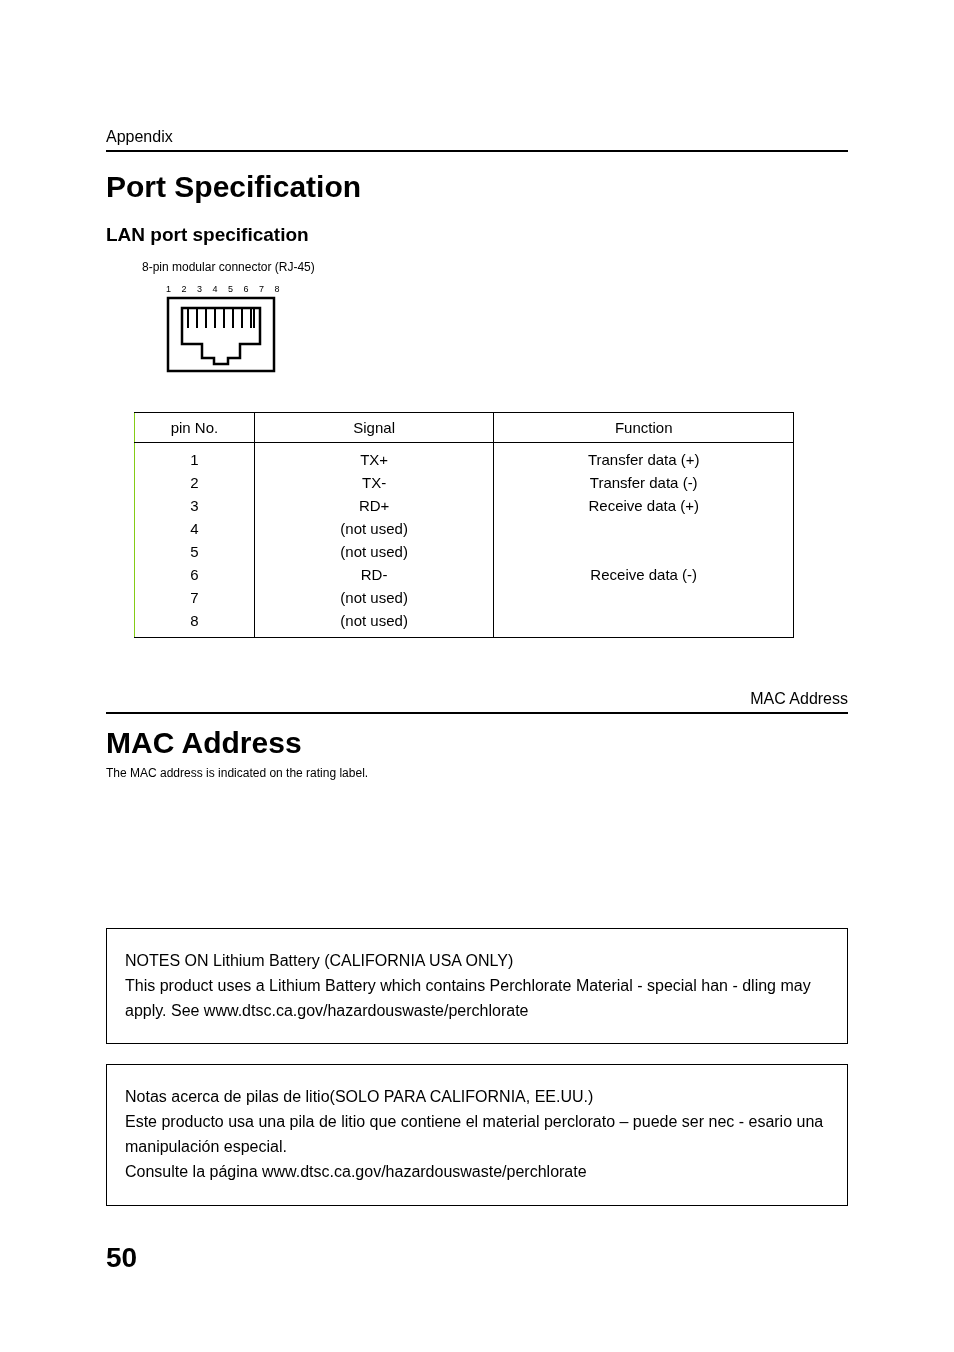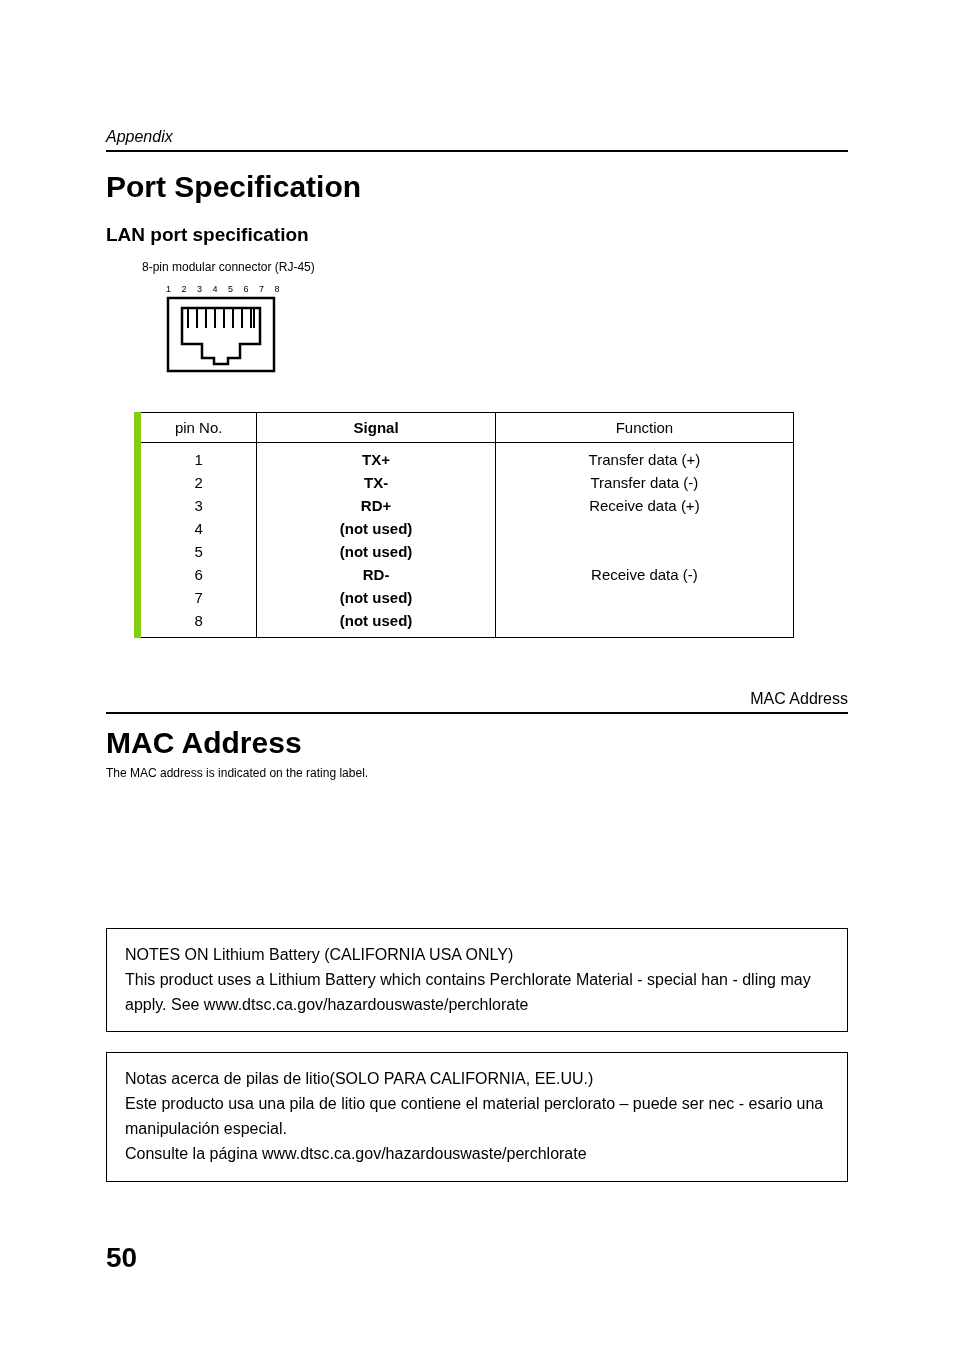--- a/index.html
+++ b/index.html
@@ -22,7 +22,6 @@
     .header-label {
       font-size: 16px;
       margin-bottom: 4px;
-      font-style: italic;
     }
     .hr-thick {
       border: none;

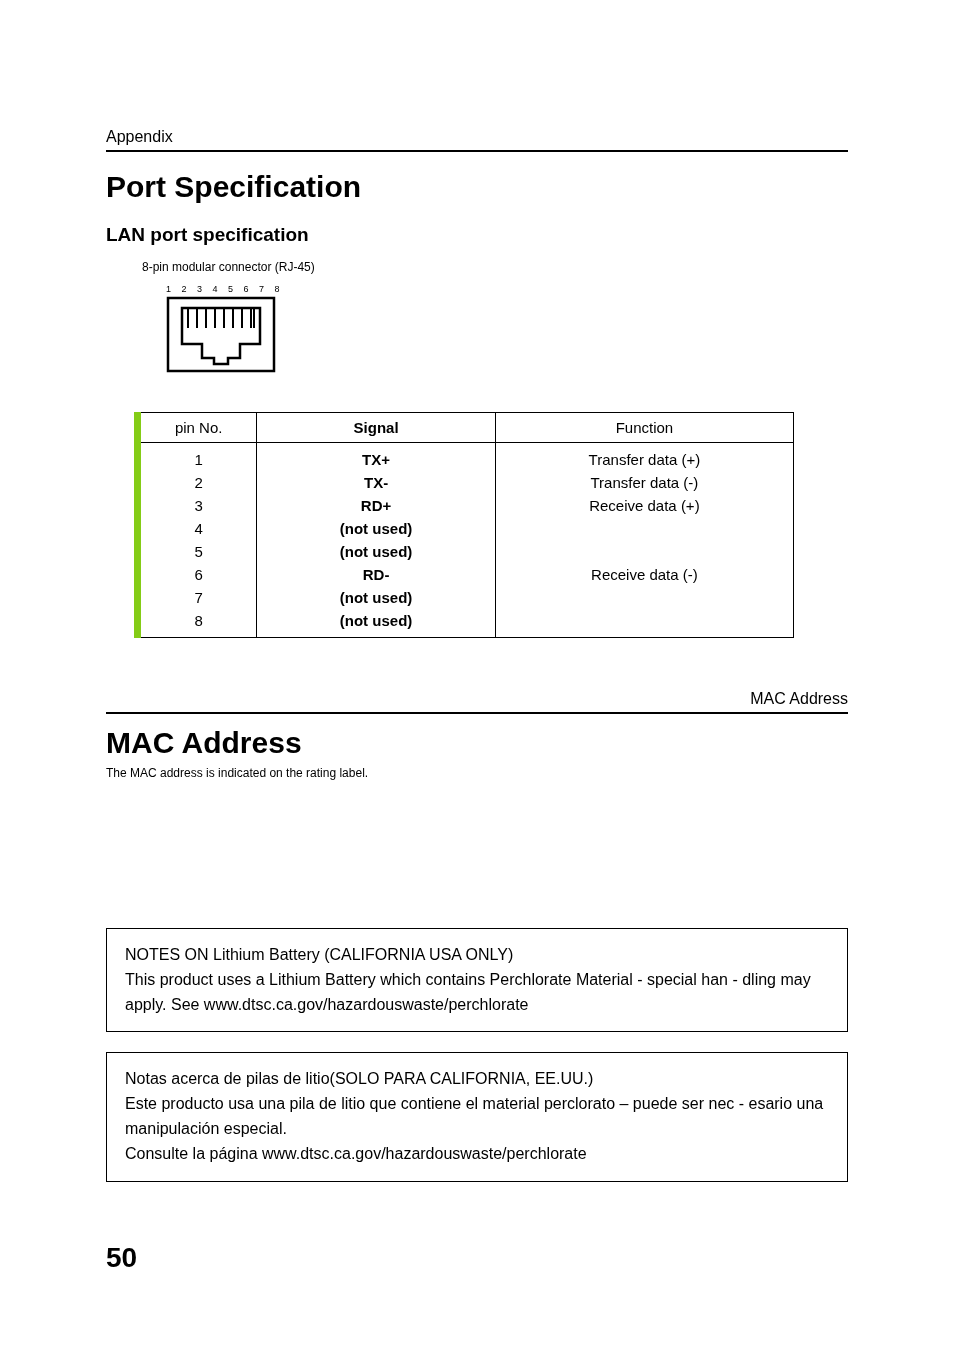--- a/index.html
+++ b/index.html
@@ -73,7 +73,7 @@
       text-align: center;
       padding: 3px 0;
     }
-    table.pin-table .c1 { width: 120px; border-left: 7px solid #84cc16; border-right: 1px solid #000; }
+    table.pin-table .c1 { width: 120px; border-left: 1px solid #84cc16; border-right: 1px solid #000; }
     table.pin-table .c2 { width: 240px; border-right: 1px solid #000; font-weight: bold; }
     table.pin-table .c3 { width: 300px; border-right: 1px solid #000; text-align: center; }
     table.pin-table tr.first-row td { padding-top: 8px; }

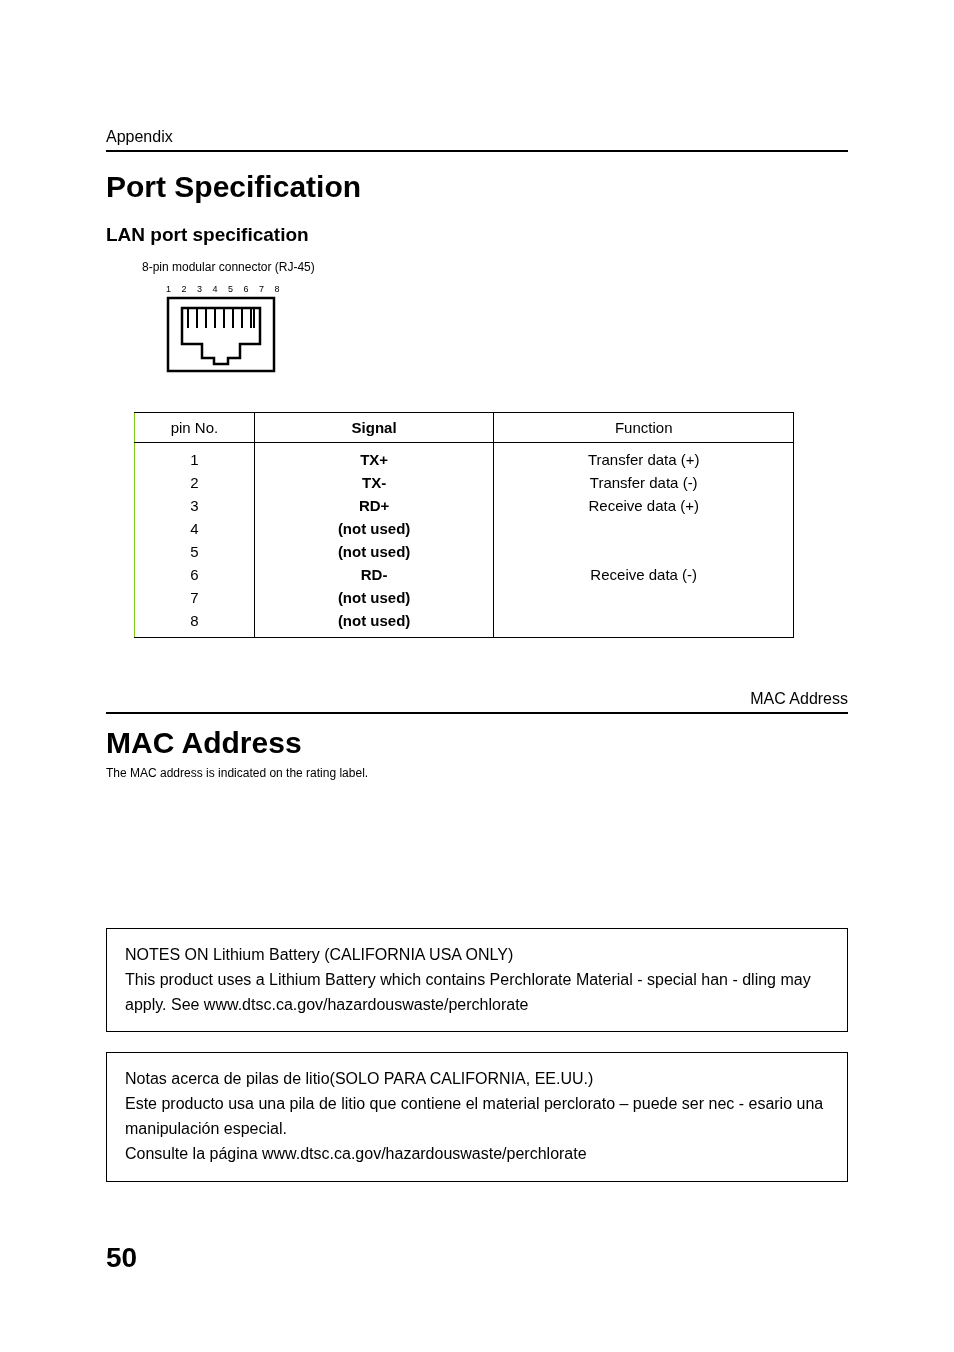--- a/index.html
+++ b/index.html
@@ -74,7 +74,7 @@
       padding: 3px 0;
     }
     table.pin-table .c1 { width: 120px; border-left: 1px solid #84cc16; border-right: 1px solid #000; }
-    table.pin-table .c2 { width: 240px; border-right: 1px solid #000; font-weight: bold; }
+    table.pin-table .c2 { width: 240px; border-right: 1px solid #000; }
     table.pin-table .c3 { width: 300px; border-right: 1px solid #000; text-align: center; }
     table.pin-table tr.first-row td { padding-top: 8px; }
     table.pin-table tr.last-row td { padding-bottom: 8px; border-bottom: 1px solid #000; }

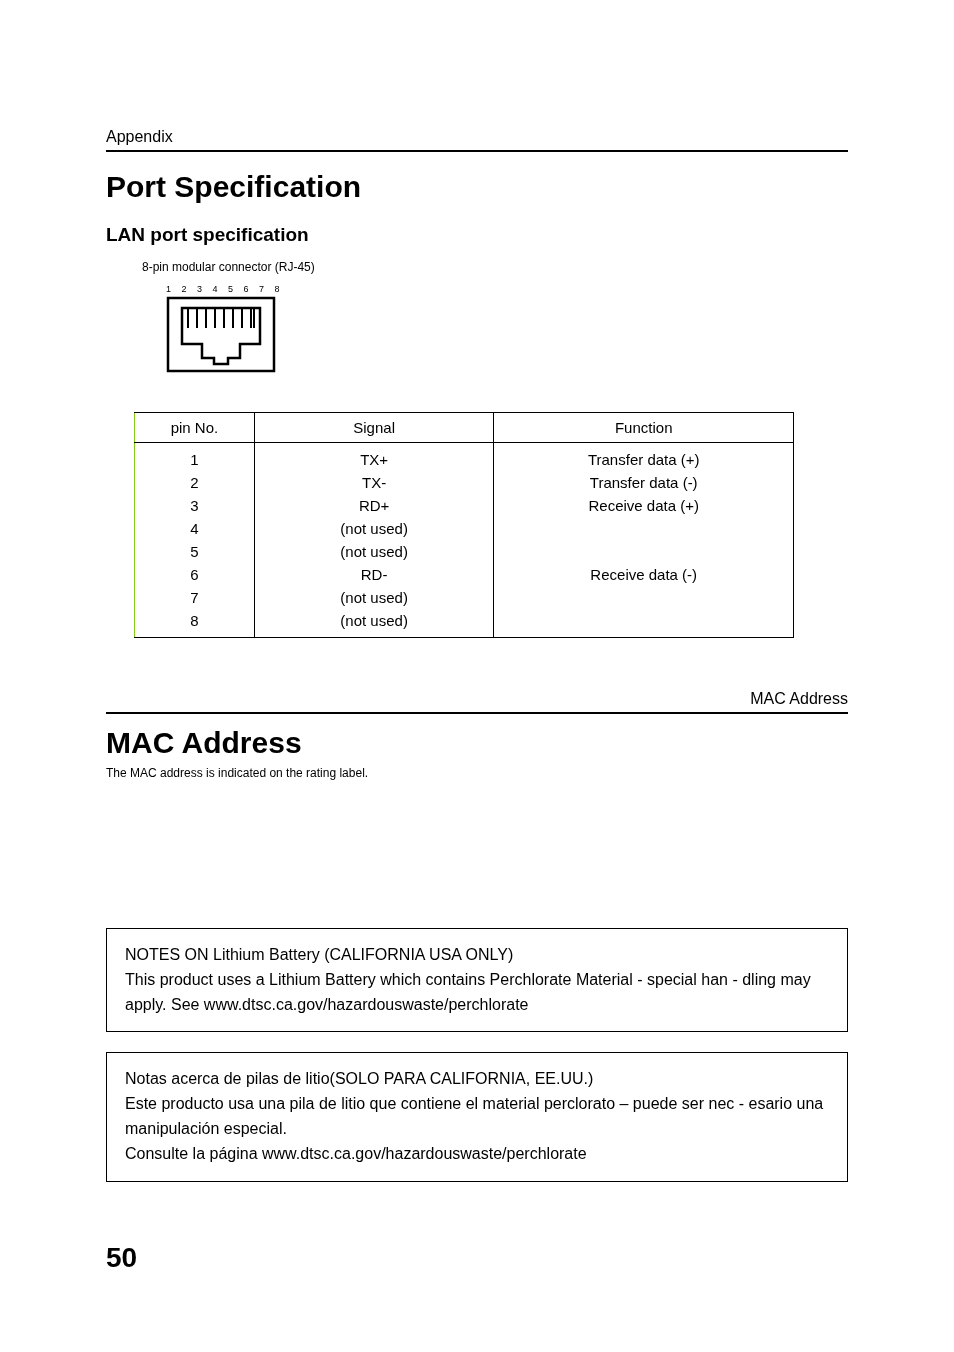--- a/index.html
+++ b/index.html
@@ -92,7 +92,7 @@
     }
     .note-box {
       border: 1px solid #000;
-      padding: 14px 18px;
+      padding: 20px 18px;
       margin-bottom: 20px;
     }
     .note-box p {

